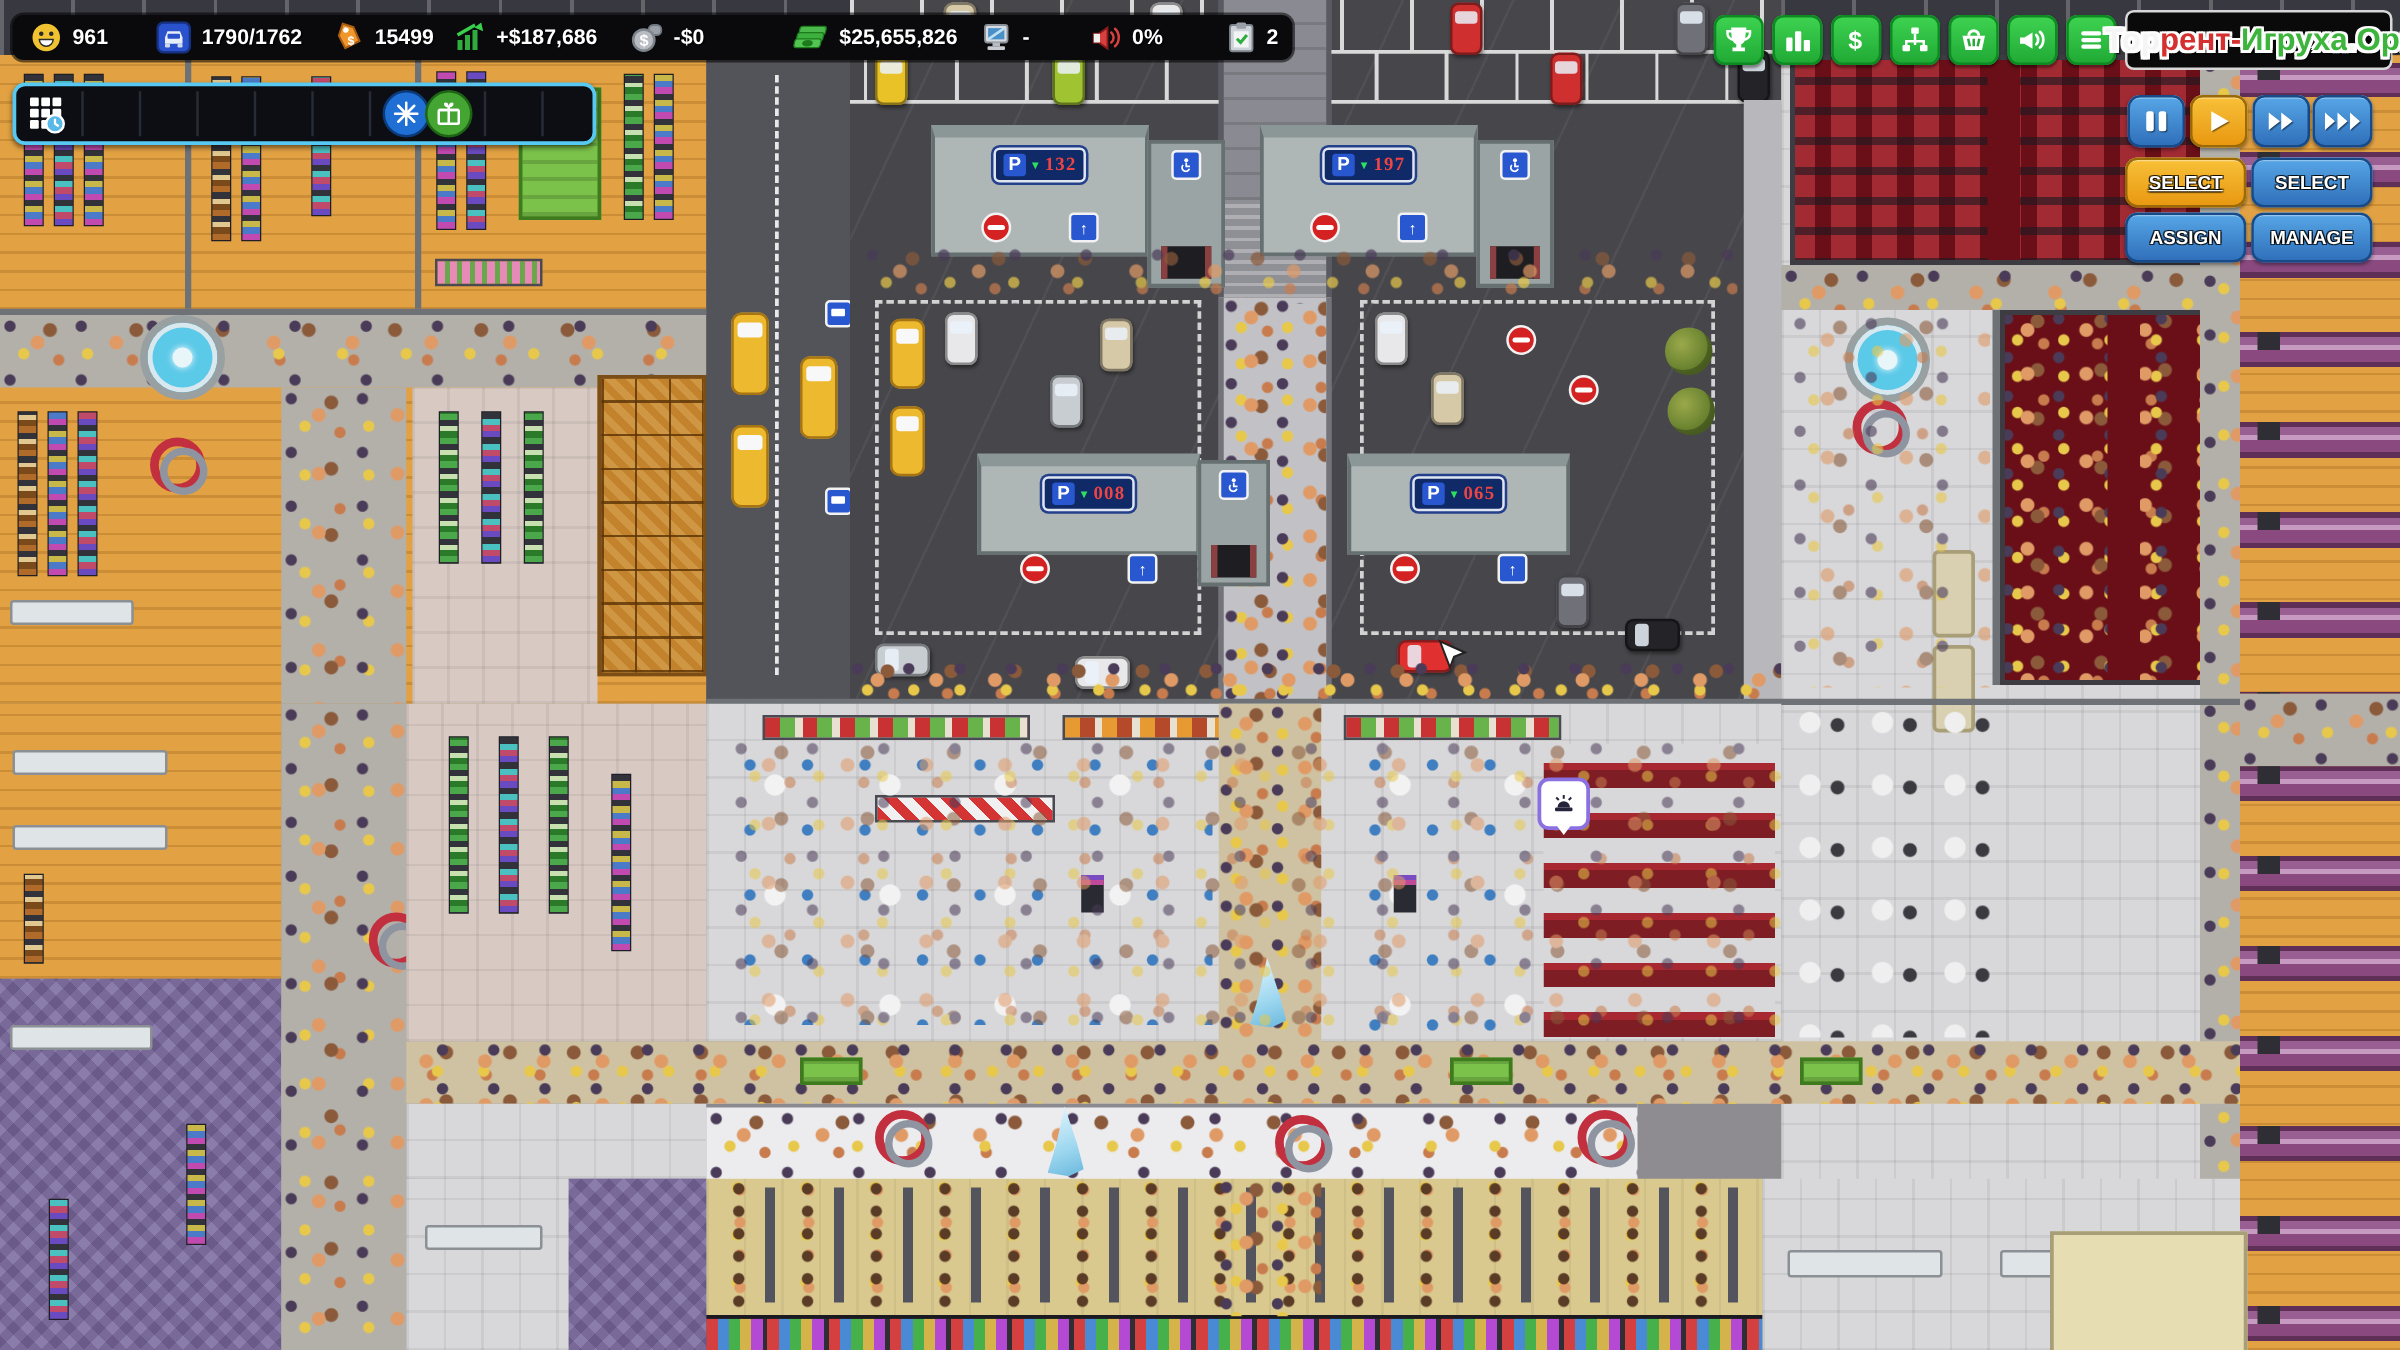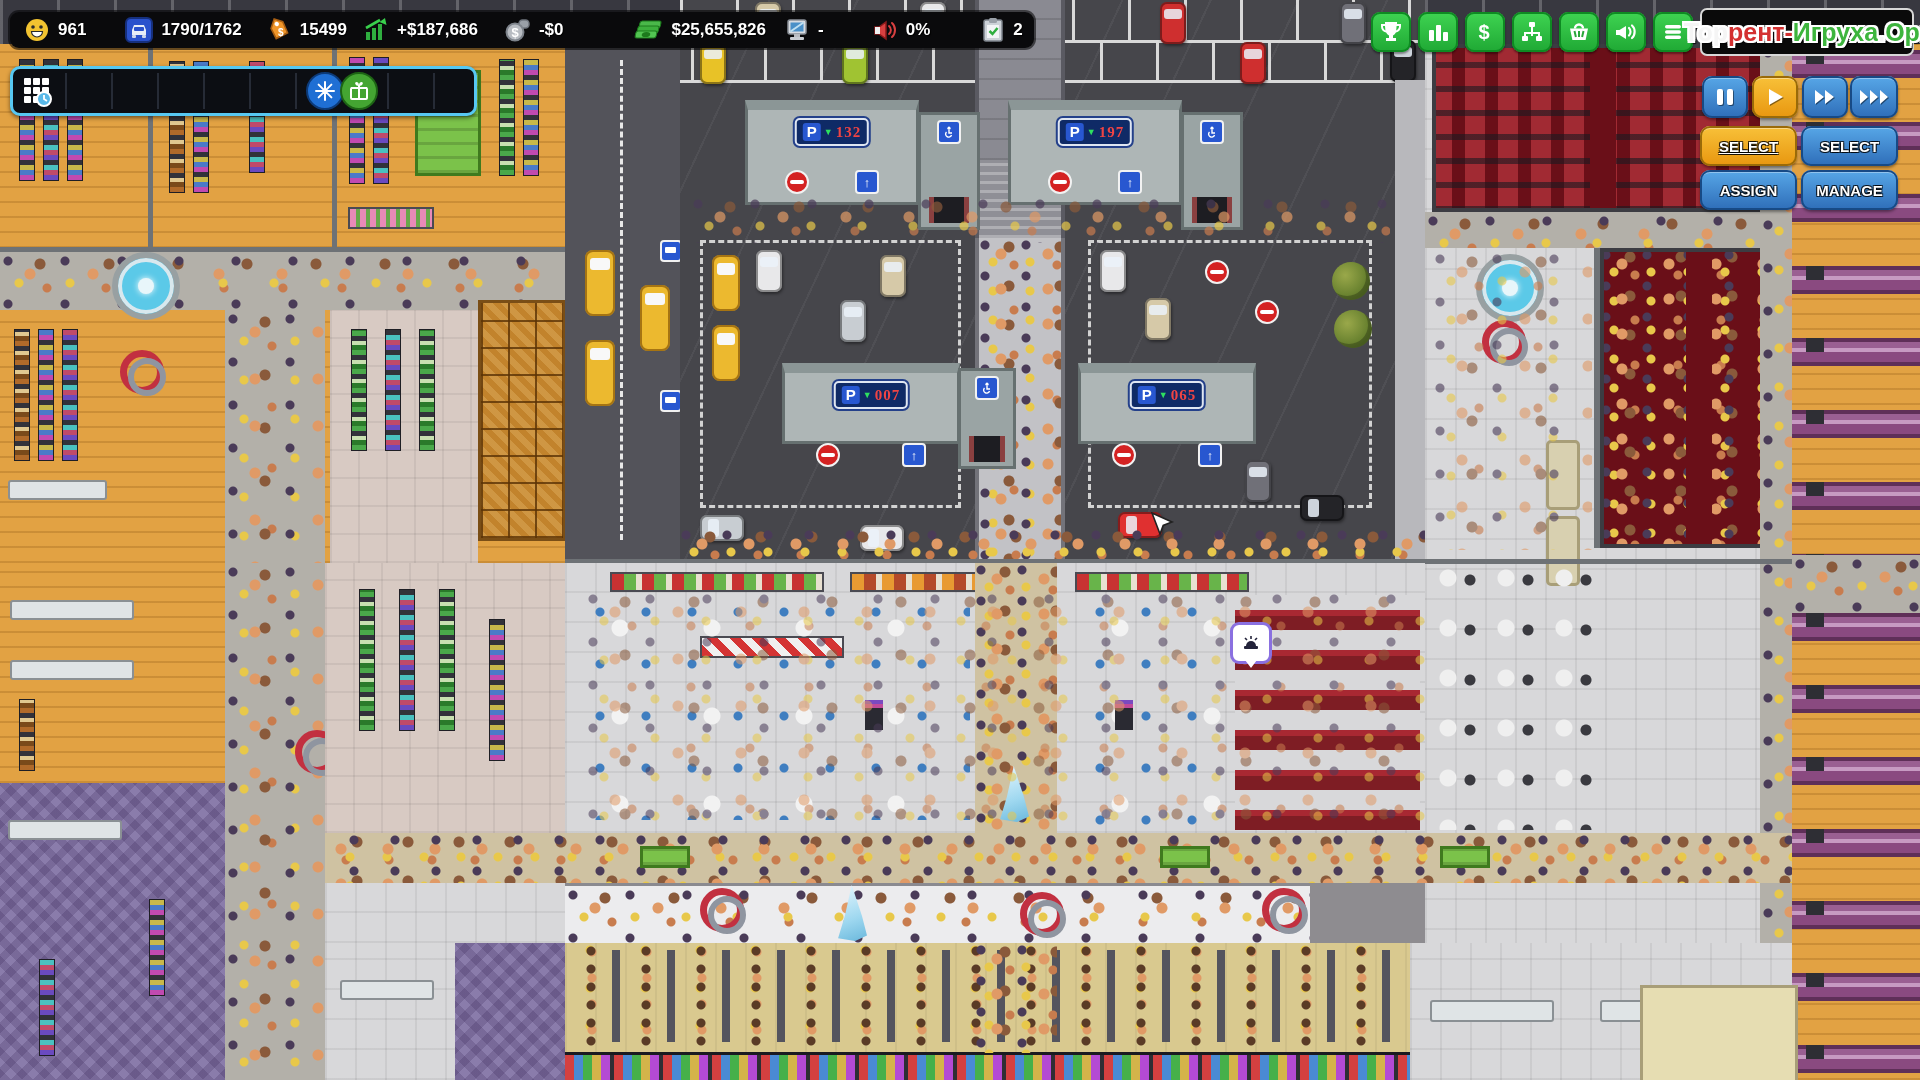--- a/index.html
+++ b/index.html
@@ -264,7 +264,7 @@
       <div class="psign">
         <span class="pchip">P</span>
         <span class="parr">▼</span>
-        <span class="pnum">007</span>
+        <span class="pnum">008</span>
       </div>
       <div class="noentry" style="left:18%;bottom:-26px;"></div>
       <div class="upsign" style="right:18%;bottom:-26px;">↑</div>

